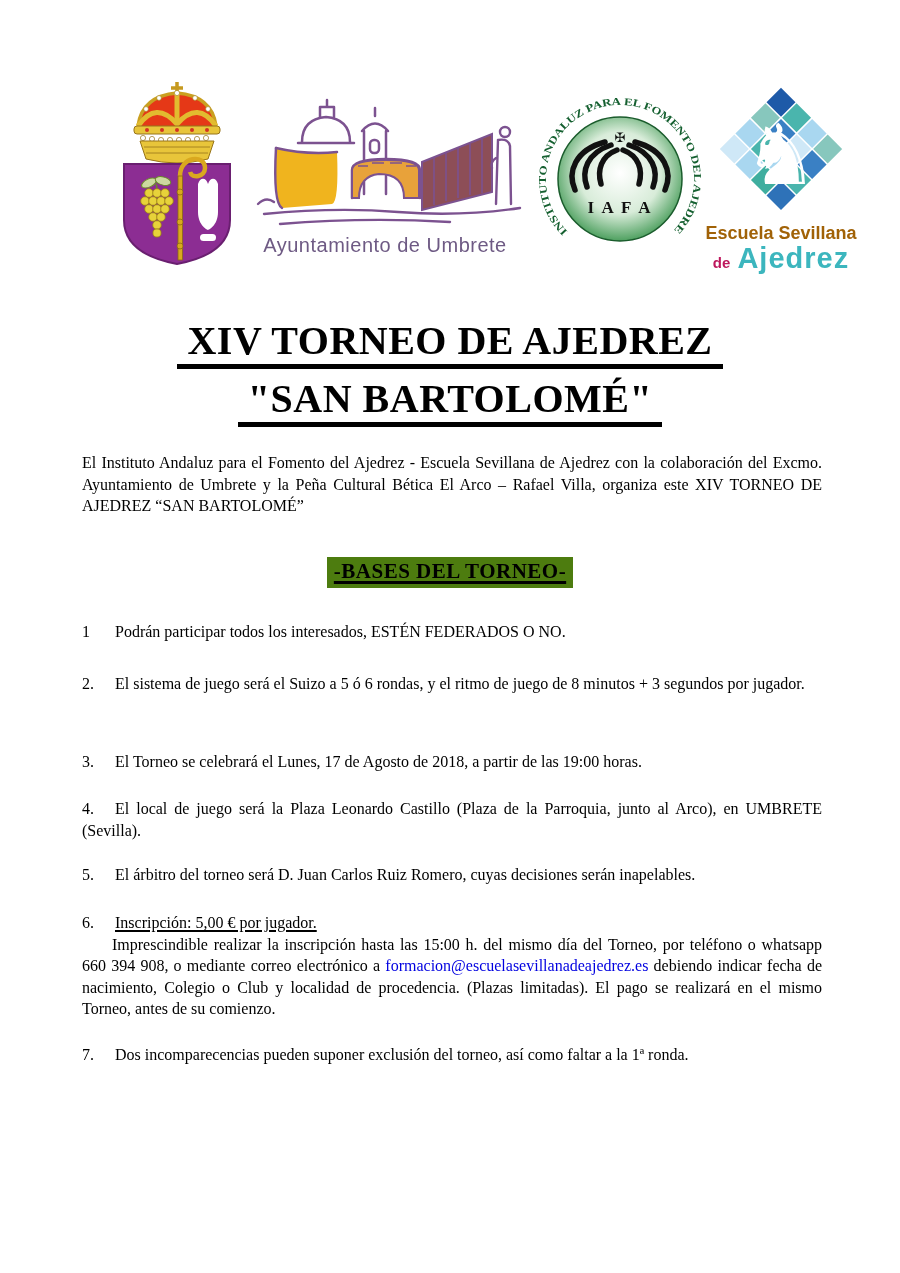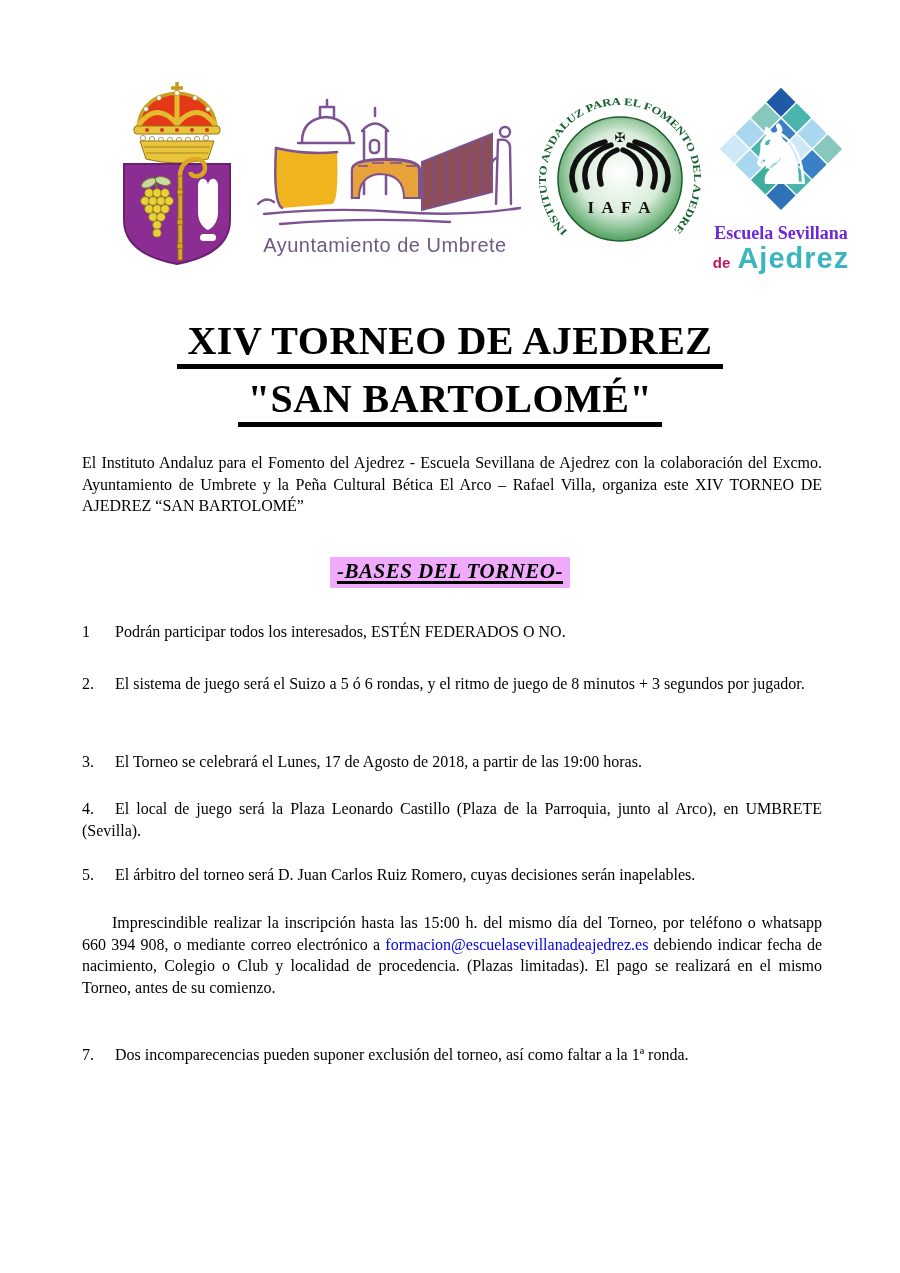--- a/index.html
+++ b/index.html
@@ -11,7 +11,7 @@
   .umbrete-caption{font-family:"Liberation Sans",sans-serif;font-size:20px;color:#6e5a84;
                    text-align:center;letter-spacing:.5px;margin-top:2px;}
   .esc-caption{font-family:"Liberation Sans",sans-serif;text-align:center;line-height:1.05;margin-top:4px;}
-  .esc-line1{font-size:18px;font-weight:bold;color:#6d28d9;font-family:Liberation Serif, serif;}
+  .esc-line1{font-size:18px;font-weight:bold;color:#a16207;}
   .esc-line2{display:flex;align-items:baseline;justify-content:center;gap:7px;}
   .esc-de{font-size:15px;font-weight:bold;color:#be185d;}
   .esc-ajedrez{font-size:29px;font-weight:bold;color:#3cb6be;letter-spacing:1px;}

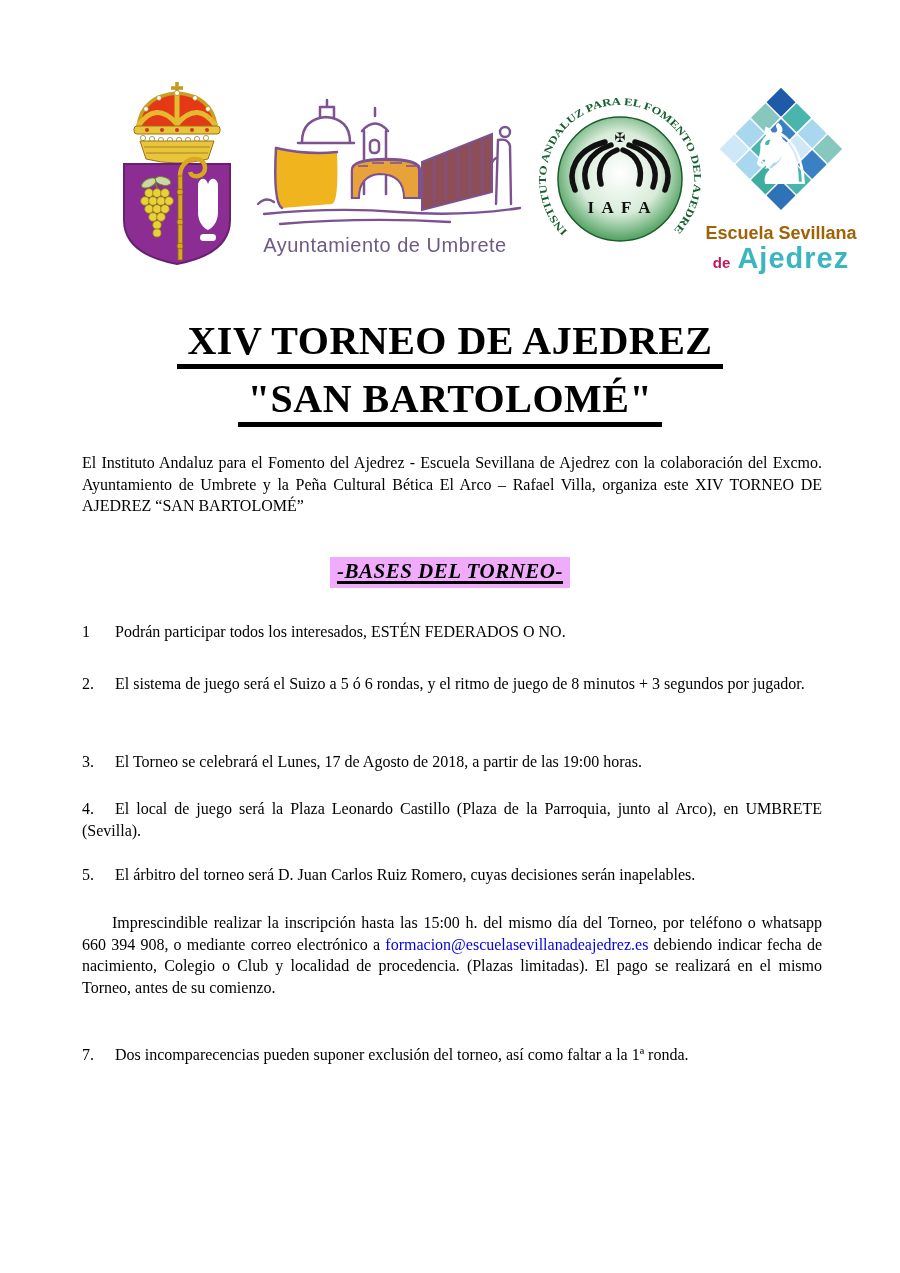--- a/index.html
+++ b/index.html
@@ -32,9 +32,9 @@
   .u{text-decoration:underline;text-decoration-thickness:2px;text-underline-offset:2px;}
   .email{color:#0000e0;cursor:pointer;}
   .bases{position:absolute;width:100%;text-align:center;}
-  .bases-h{display:inline-block;background:#f0abfc;font-size:21px;font-weight:bold;
+  .bases-h{display:inline-block;background:#4d7c0f;font-size:21px;font-weight:bold;
            padding:2px 7px 4px;text-decoration:underline;text-decoration-thickness:3px;
-           text-underline-offset:3px;letter-spacing:.5px;font-style:italic;}
+           text-underline-offset:3px;letter-spacing:.5px;}
   .opt-a{display:inline-block;width:250px;}
   .opt-b{display:inline-block;width:318px;}
 </style>

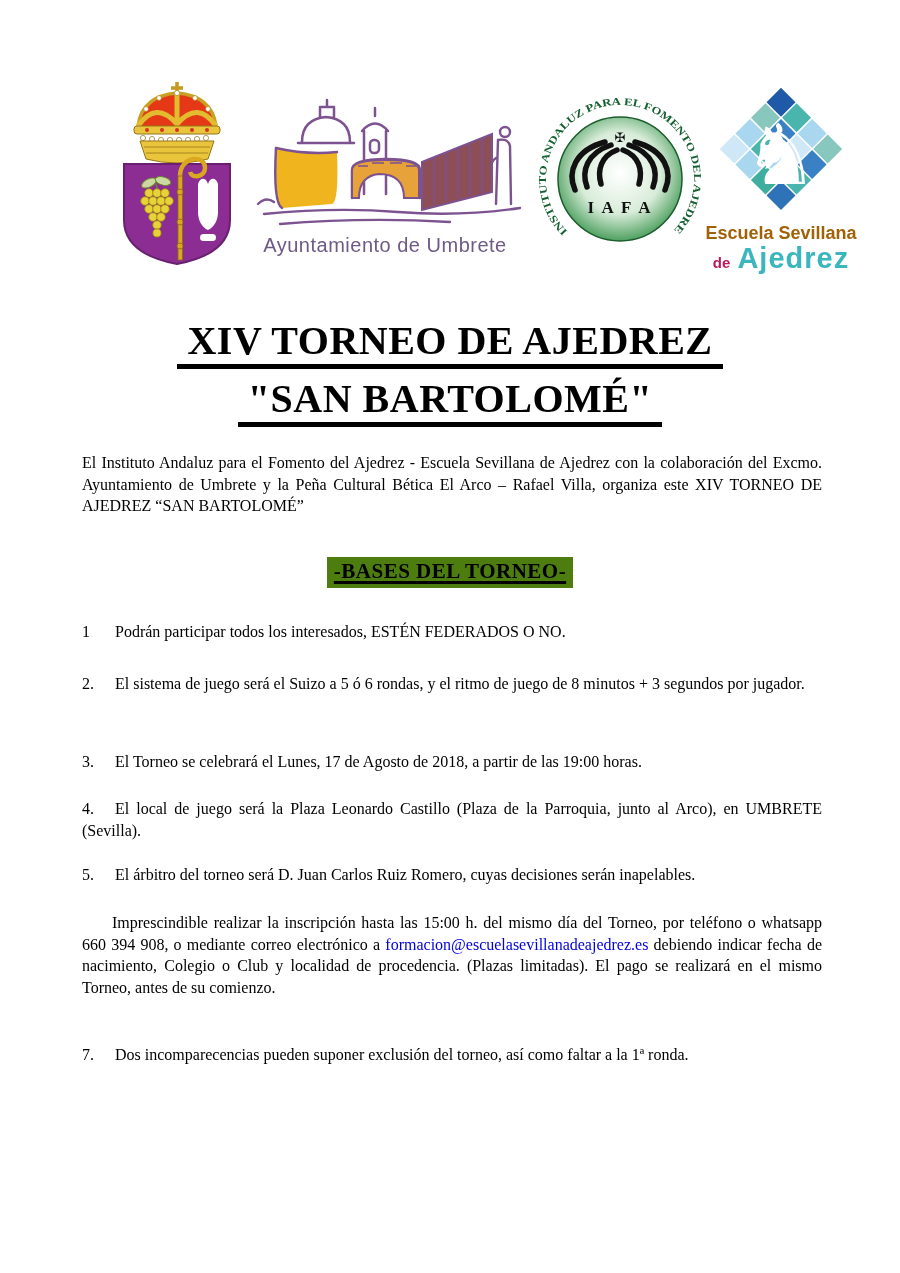--- a/index.html
+++ b/index.html
@@ -251,6 +251,9 @@
   </div>
 
   <div class="item" style="top:912px">
+    <div>
+      <span class="num">6.</span><b class="u">Inscripción: 5,00 € por jugador.</b>
+    </div>
     <div class="justify indent">
       <span>Imprescindible realizar la inscripción hasta las 15:00 h. del mismo día del Torneo, por teléfono o whatsapp 660 394 908, o mediante correo electrónico a </span><a class="email">formacion@escuelasevillanadeajedrez.es</a><span> debiendo indicar fecha de nacimiento, Colegio o Club y localidad de procedencia</span><b>. (Plazas limitadas)</b><span>. El pago se realizará en el mismo Torneo, antes de su comienzo.</span>
     </div>

